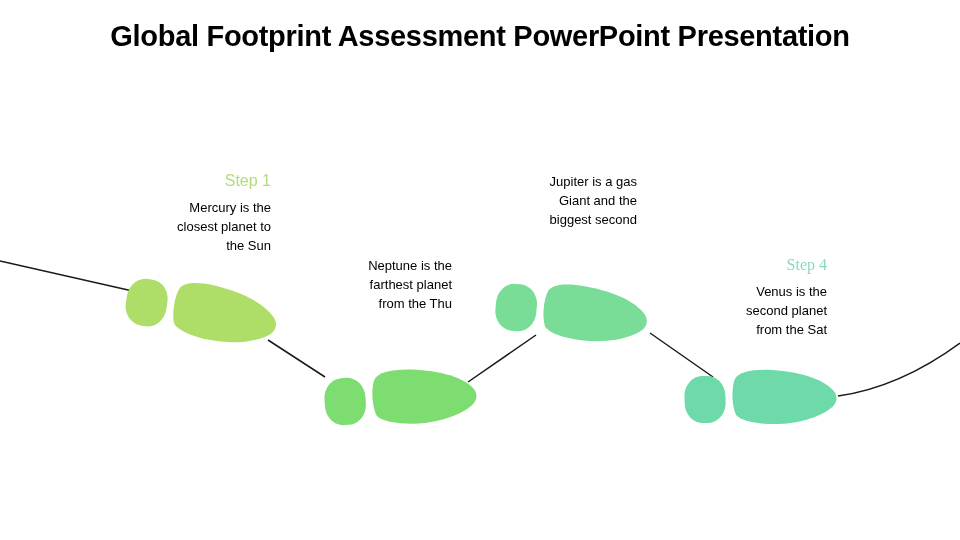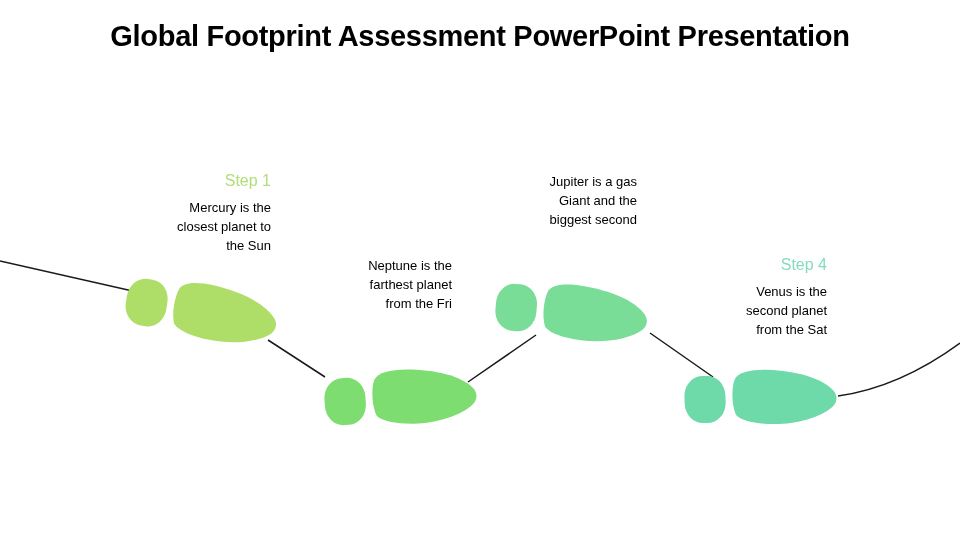--- a/index.html
+++ b/index.html
@@ -81,7 +81,7 @@
   <div class="step-block pos-2">
     <div class="step-desc">Neptune is the
 farthest planet
-from the Fri</div>
+from the Thu</div>
   </div>
 
   <div class="step-block pos-3">

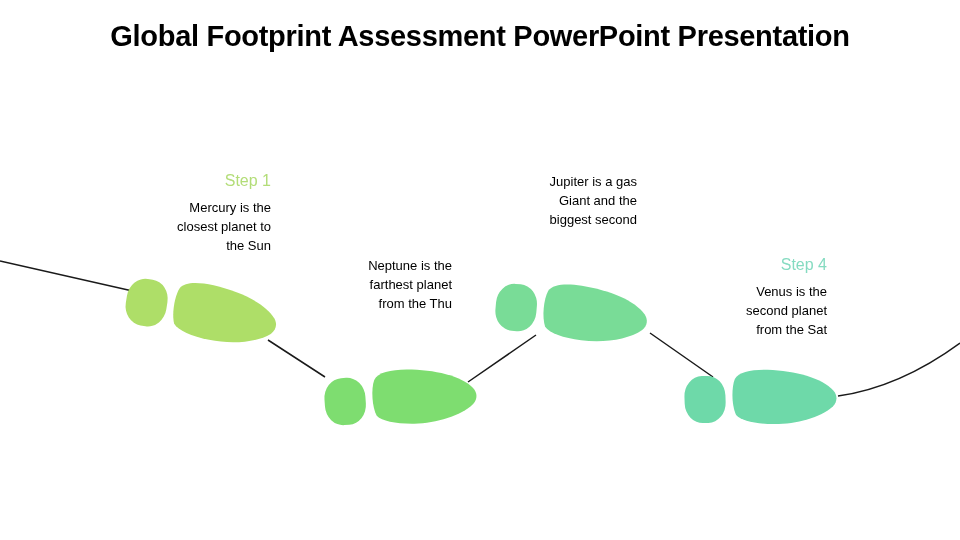--- a/index.html
+++ b/index.html
@@ -91,7 +91,7 @@
   </div>
 
   <div class="step-block pos-4">
-    <div class="step-label" style="color: rgb(133, 219, 193);">Step 4</div>
+    <div class="step-label" style="color: rgb(133, 219, 193); font-family: Liberation Serif, serif;">Step 4</div>
     <div class="step-desc">Venus is the
 second planet
 from the Sat</div>

